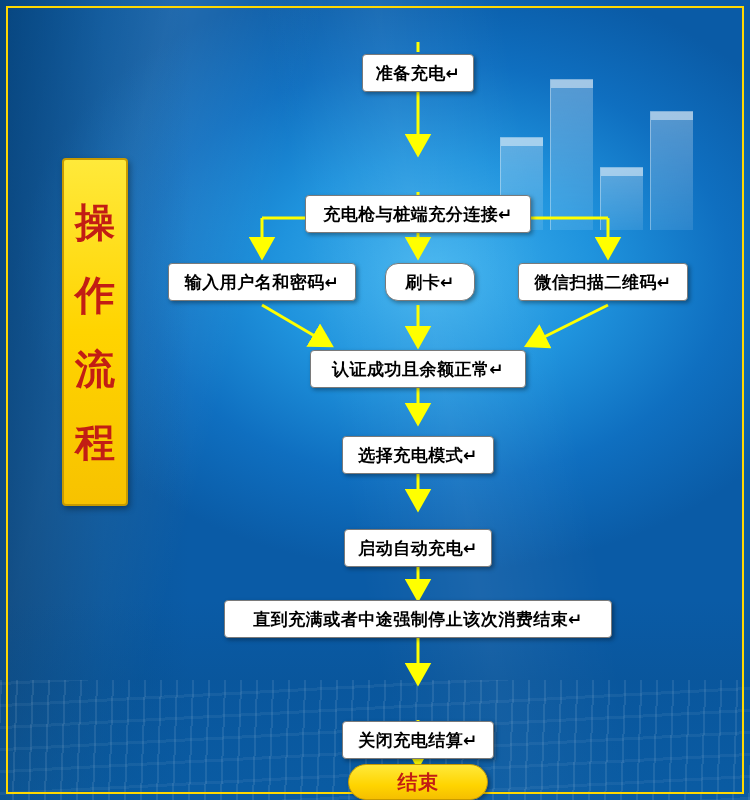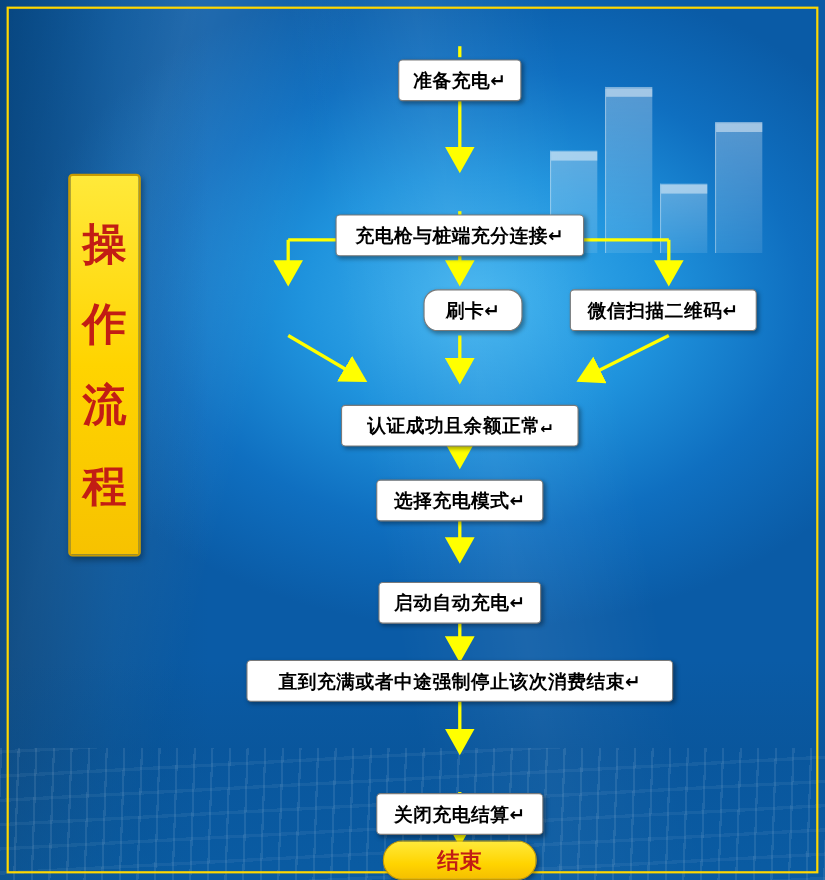--- a/index.html
+++ b/index.html
@@ -213,6 +213,7 @@
 
   <div class="node" style="left:305px; top:155px; width:226px;margin-top:40px;">充电枪与桩端充分连接↵</div>
 
+  <div class="node" style="left:168px; top:263px; width:188px;">输入用户名和密码↵</div>
 
   <div class="node" style="left:385px; top:263px; width:90px;border-radius:13px;">刷卡↵</div>
 

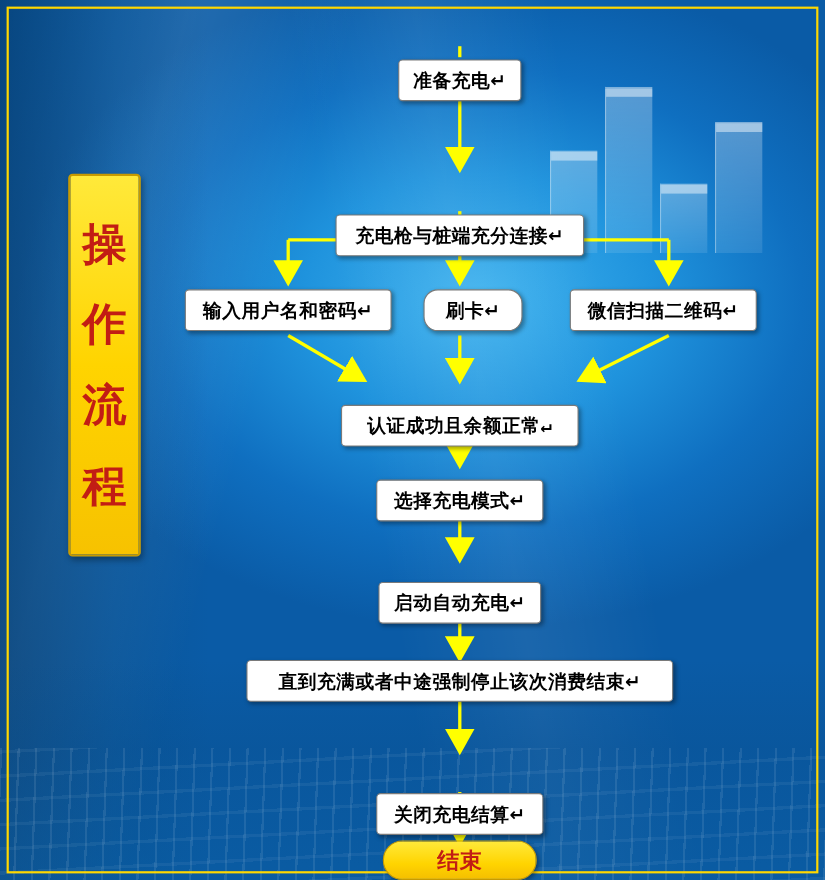--- a/index.html
+++ b/index.html
@@ -219,7 +219,7 @@
 
   <div class="node" style="left:518px; top:263px; width:170px;">微信扫描二维码↵</div>
 
-  <div class="node" style="left:310px; top:368px; width:216px;font-family:Liberation Mono, monospace;">认证成功且余额正常↵</div>
+  <div class="node" style="left:310px; top:350px; width:216px;">认证成功且余额正常↵</div>
 
   <div class="node" style="left:342px; top:436px; width:152px;">选择充电模式↵</div>
 

